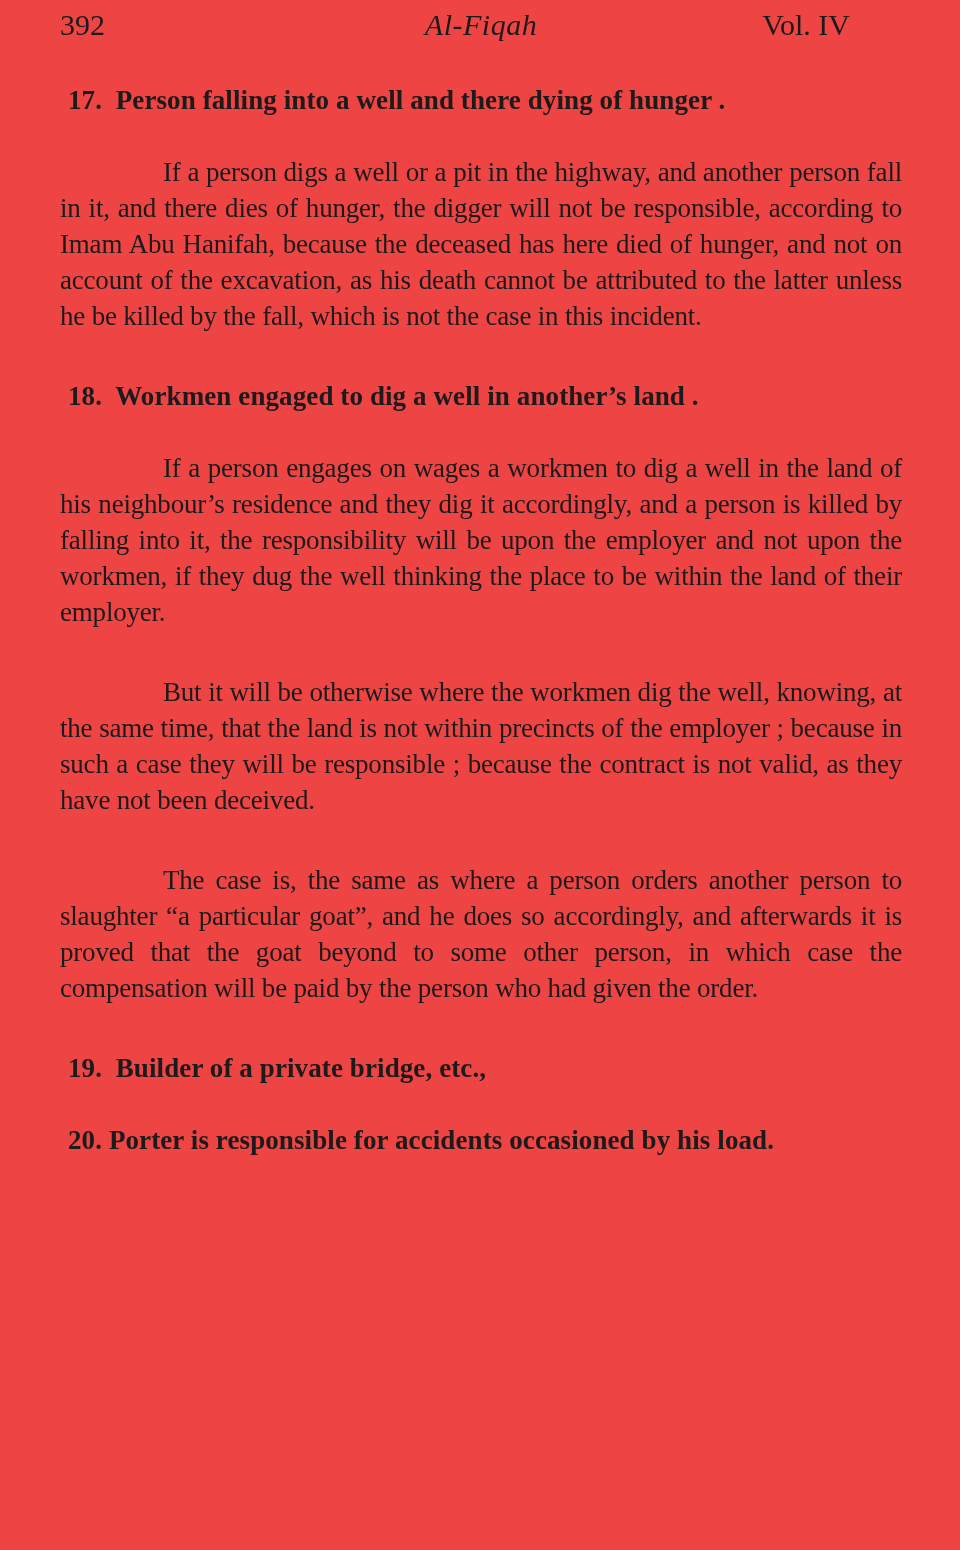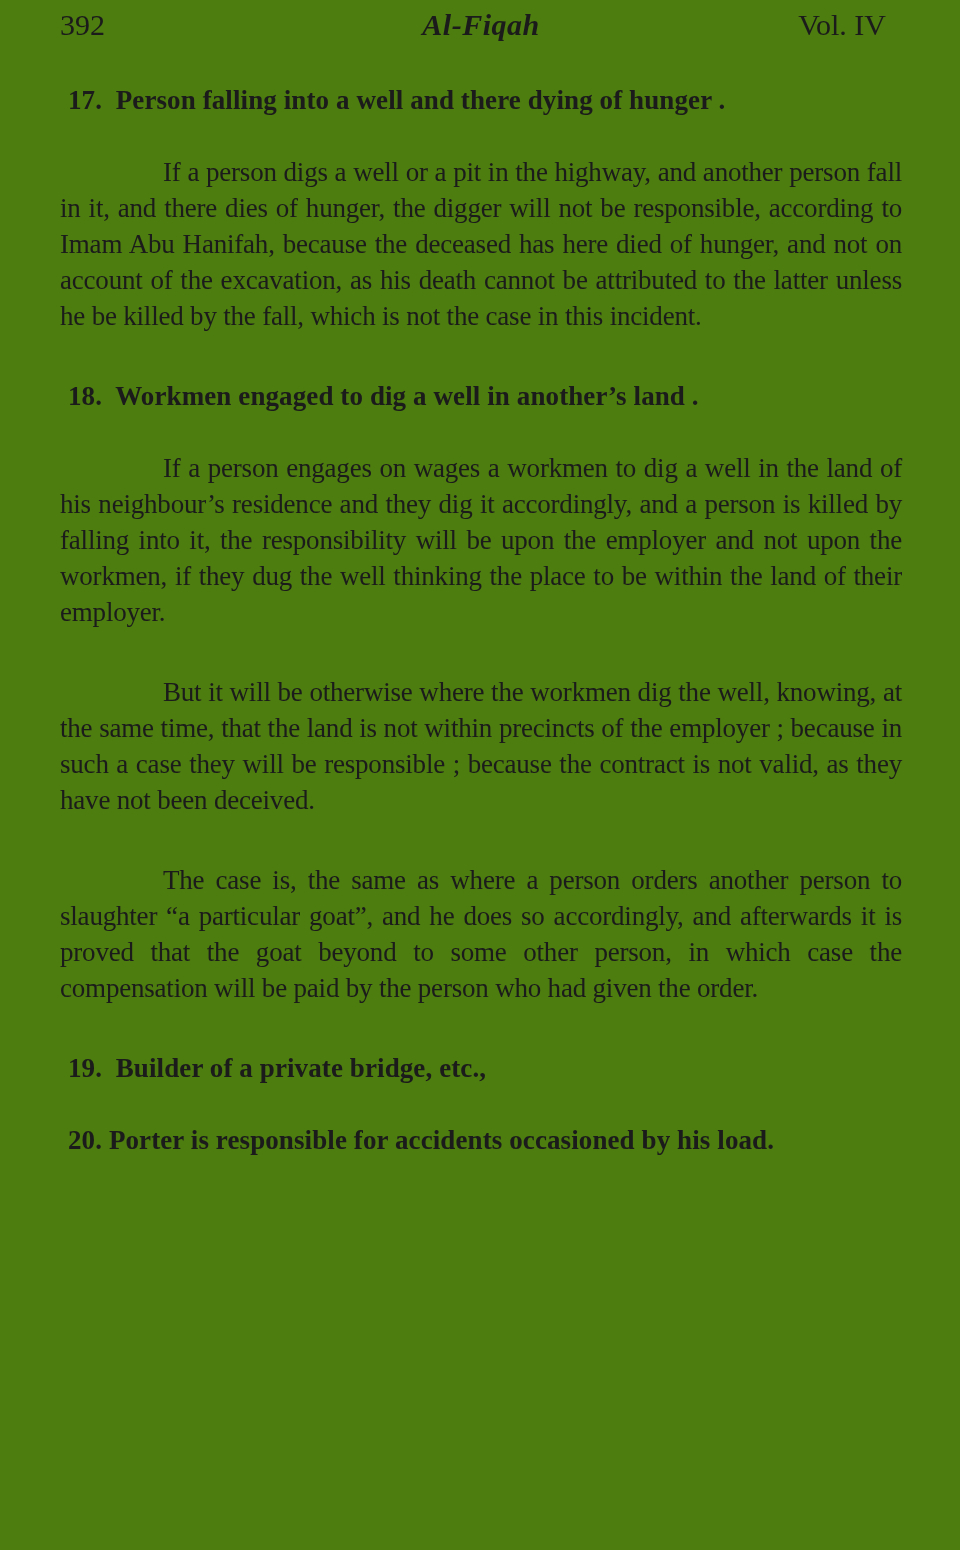--- a/index.html
+++ b/index.html
@@ -12,7 +12,7 @@
     width: 960px;
     height: 1550px;
     box-sizing: border-box;
-    background: #4d7c0f;
+    background: #ef4444;
     padding: 8px 58px 0 60px;
     font-family: "Liberation Serif", "DejaVu Serif", serif;
     color: #1b1b1b;

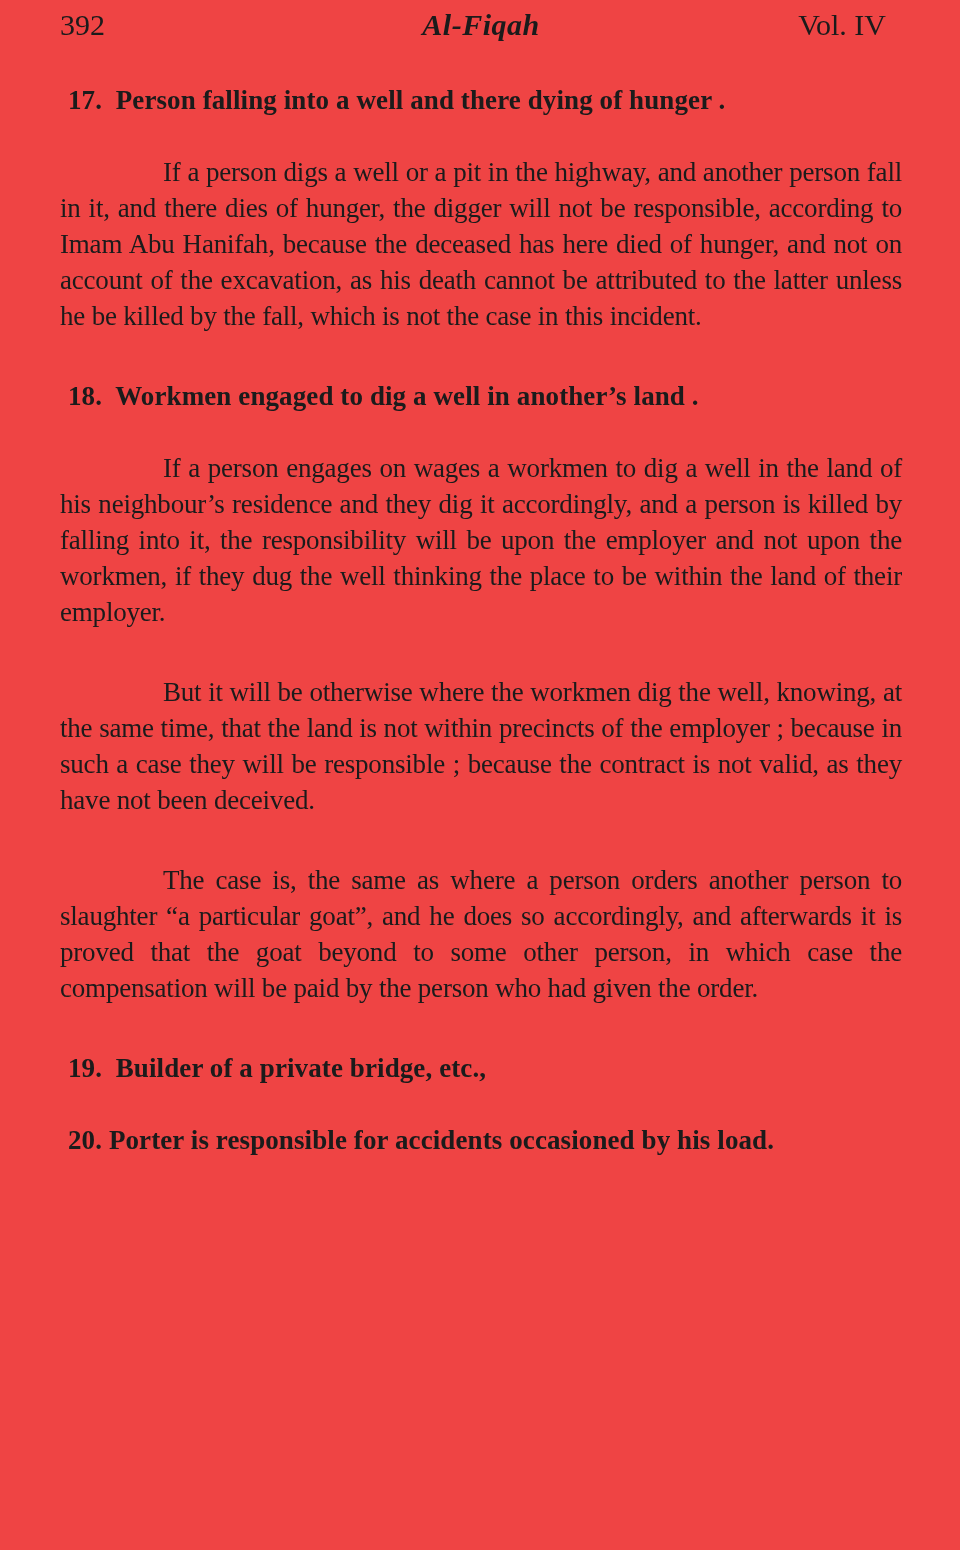--- a/index.html
+++ b/index.html
@@ -36,7 +36,7 @@
     right: 0;
     text-align: center;
     font-style: italic;
-    font-weight: bold;
+    font-weight: normal;
     letter-spacing: 0.5px;
   }
   .page-header .volume-label {

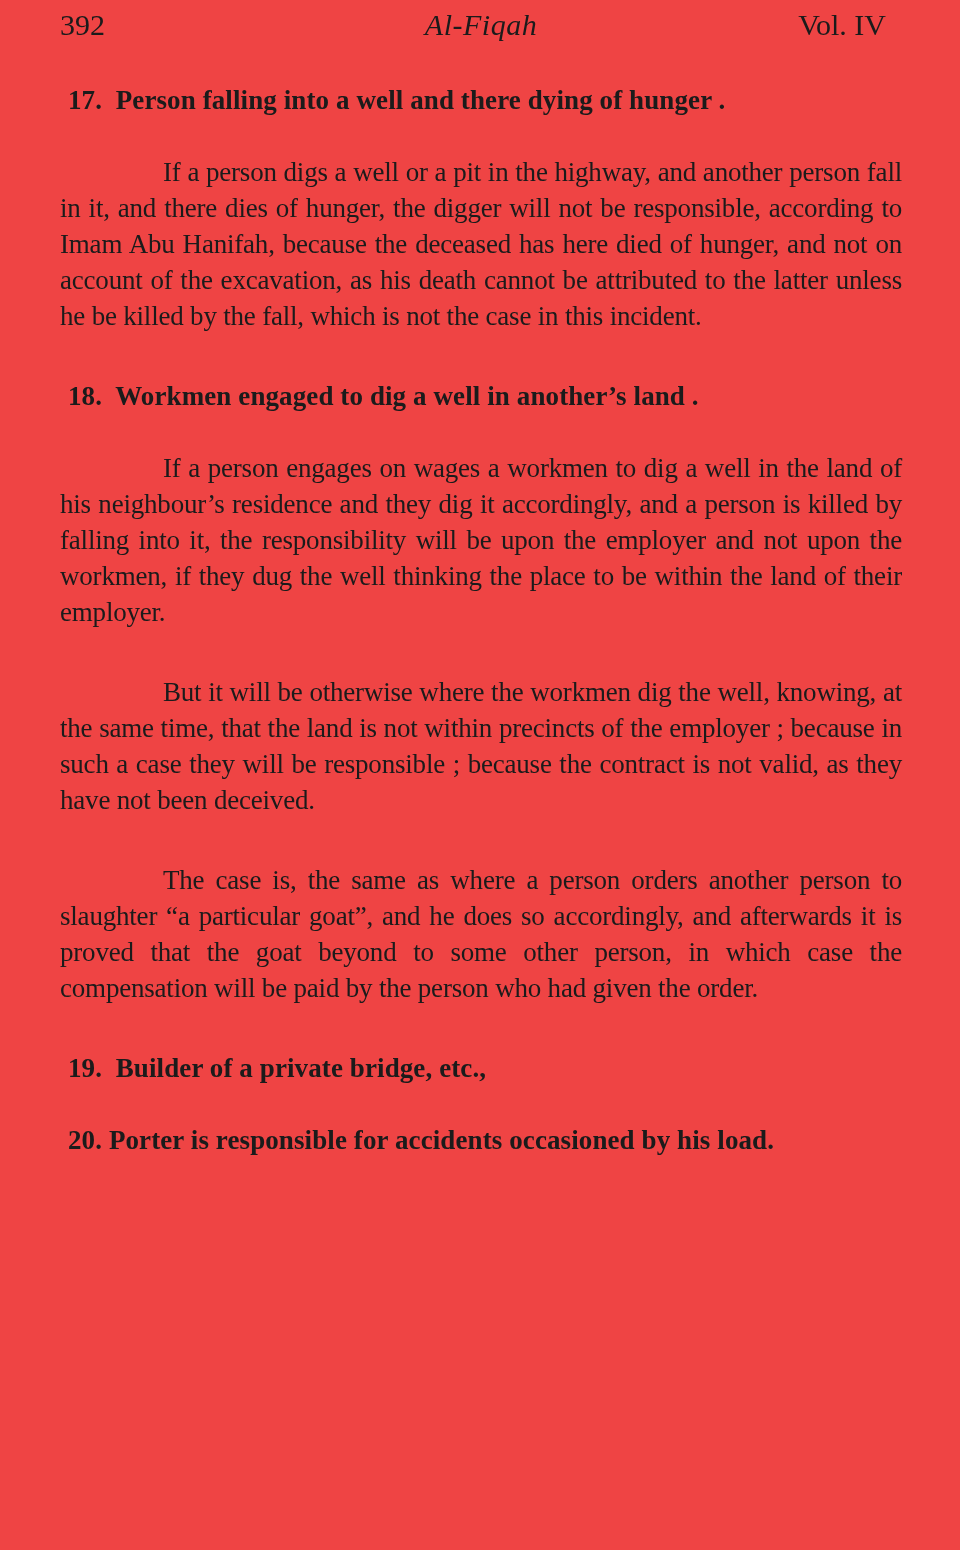--- a/index.html
+++ b/index.html
@@ -40,7 +40,7 @@
     letter-spacing: 0.5px;
   }
   .page-header .volume-label {
-    margin-right: 16px;
+    margin-right: 52px;
   }
   h2.section-heading {
     font-size: 27px;

